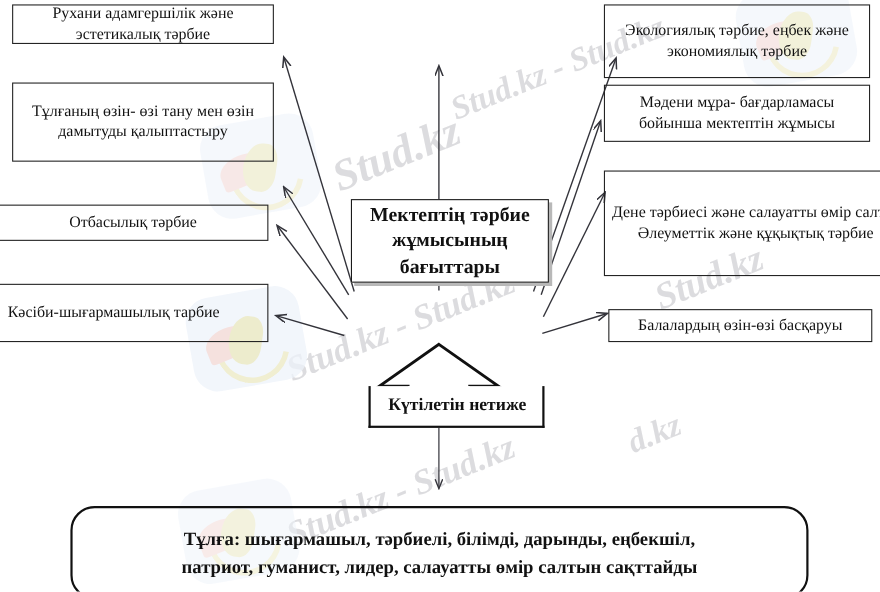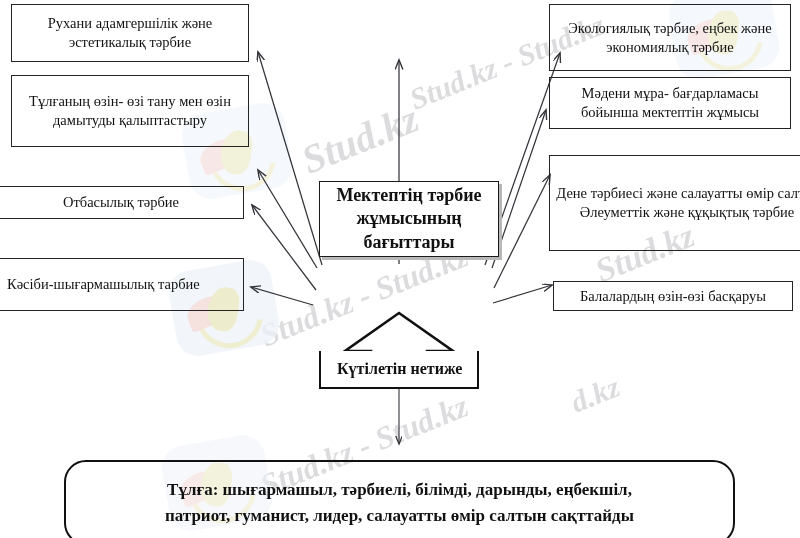--- a/index.html
+++ b/index.html
@@ -194,7 +194,7 @@
     </g>
   </svg>
 
-  <div class="node" style="left:11px; top:4px; width:238px; height:58px;align-items:center;">
+  <div class="node" style="left:11px; top:4px; width:238px; height:36px;align-items:center;">
     <span>Рухани адамгершілік және эстетикалық тәрбие</span>
   </div>
 

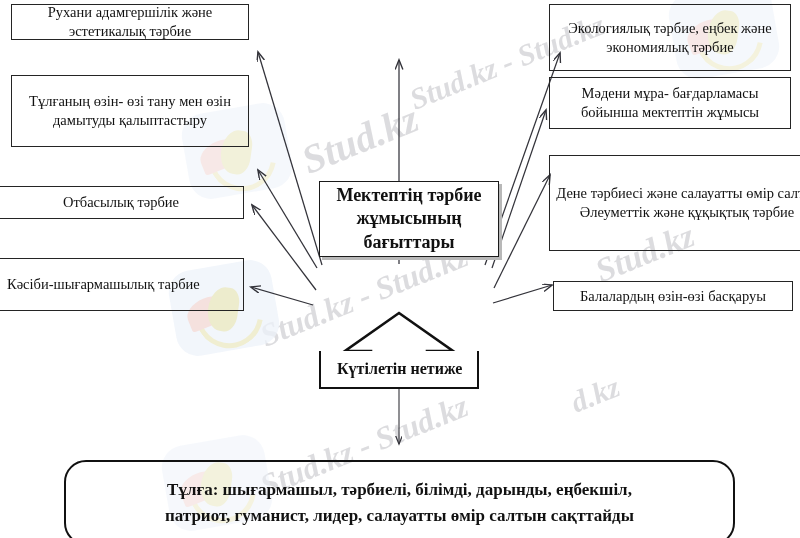--- a/index.html
+++ b/index.html
@@ -112,6 +112,7 @@
     background: #ffffff;
     justify-content: flex-start;
     padding-left: 16px;
+    margin-left: 16px;
   }
   .node.outcome {
     border: 2.4px solid #111111;

